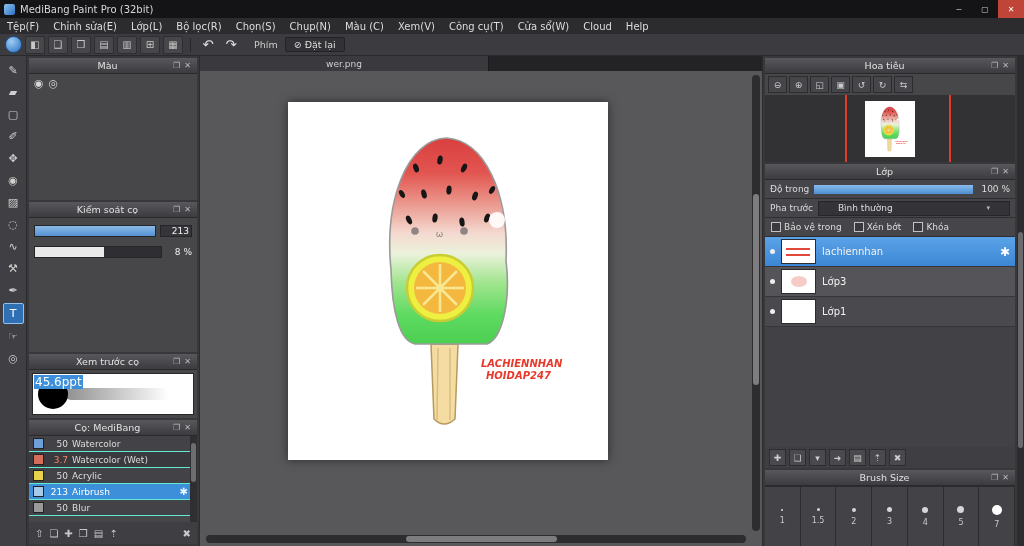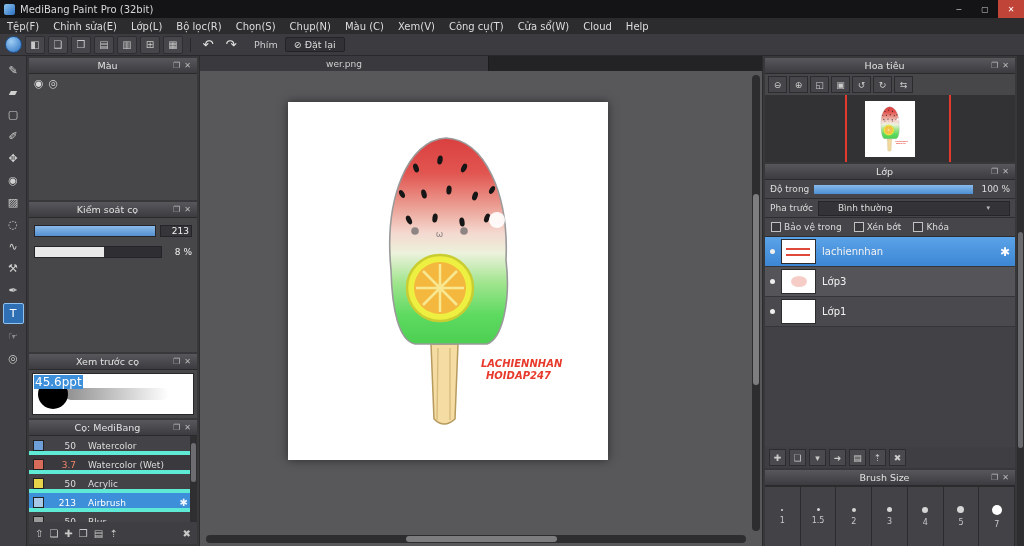--- a/index.html
+++ b/index.html
@@ -72,7 +72,7 @@
   
   #p-brushlist{flex:1}
   .blist{flex:1;position:relative;overflow:hidden}
-  .brow{height:15px;display:flex;align-items:flex-end;gap:12px;padding:0 9px 0 4px;font-size:9px;background:#434347;border-bottom:4px solid #5eead4}
+  .brow{height:15px;display:flex;align-items:center;gap:4px;padding:0 9px 0 4px;font-size:9px;background:#434347;border-bottom:1px solid #5eead4}
   .brow:nth-child(even){background:#3a3a3e}
   .brow.sel{background:#3d8fd9;color:#fff}
   .chip{width:9px;height:9px;border:1px solid #222;flex:none}

